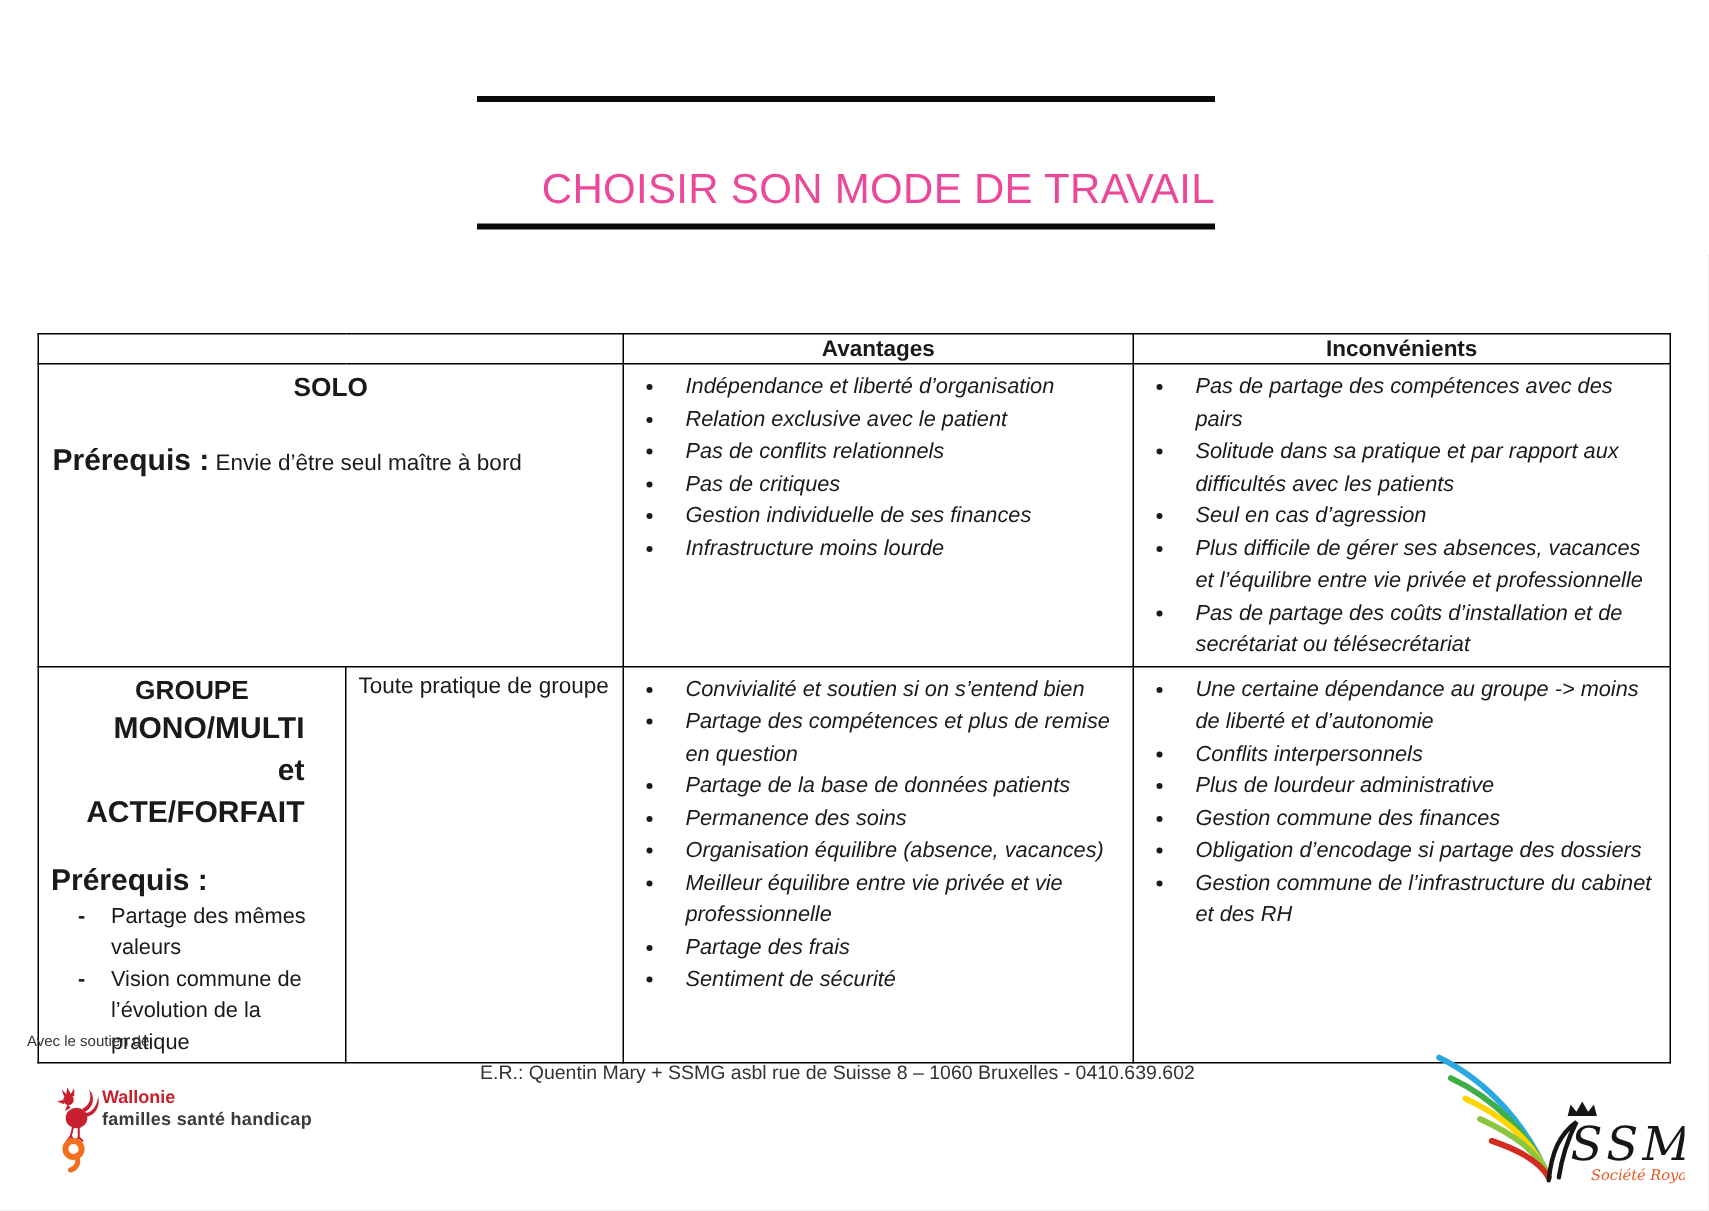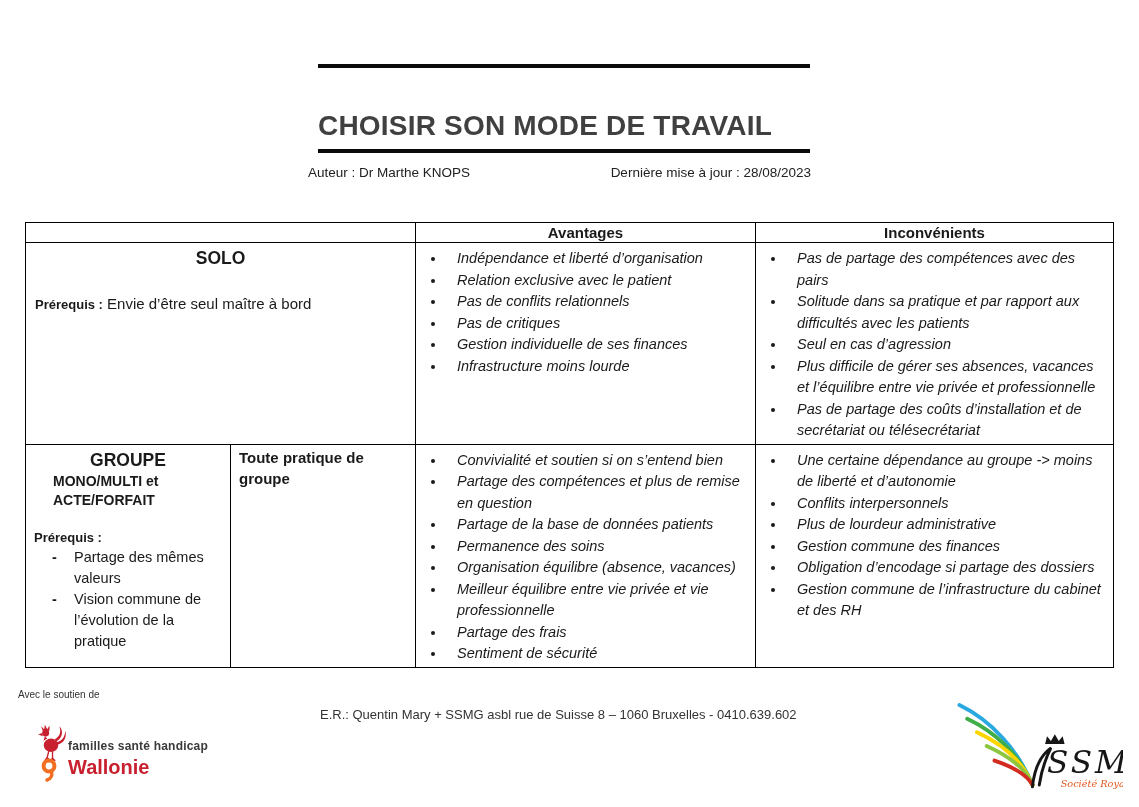--- a/index.html
+++ b/index.html
@@ -20,7 +20,7 @@
   .rule-bottom { top: 149px; }
   .doc-title {
     position: absolute; left: 318px; top: 91px; width: 492px;
-    text-align: left; font-size: 28px; font-weight: 700; color: #404040;
+    text-align: right; font-size: 28px; font-weight: 400; color: #ec4899;
     letter-spacing: 0.2px;
   }
   .meta-row {

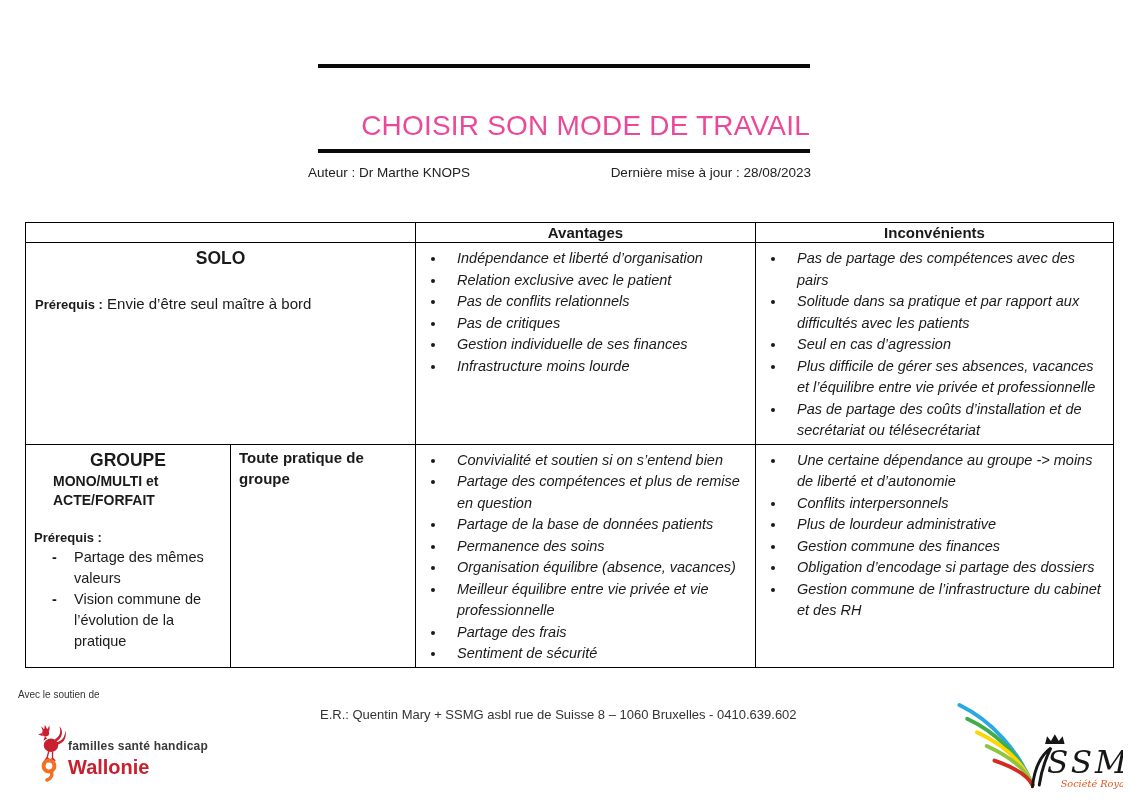--- a/index.html
+++ b/index.html
@@ -85,10 +85,6 @@
   <div class="rule rule-top"></div>
   <h1 class="doc-title">CHOISIR SON MODE DE TRAVAIL</h1>
   <div class="rule rule-bottom"></div>
-  <div class="meta-row">
-    <span>Auteur : Dr Marthe KNOPS</span>
-    <span>Dernière mise à jour : 28/08/2023</span>
-  </div>
 
   <table class="matrix">
     <colgroup>

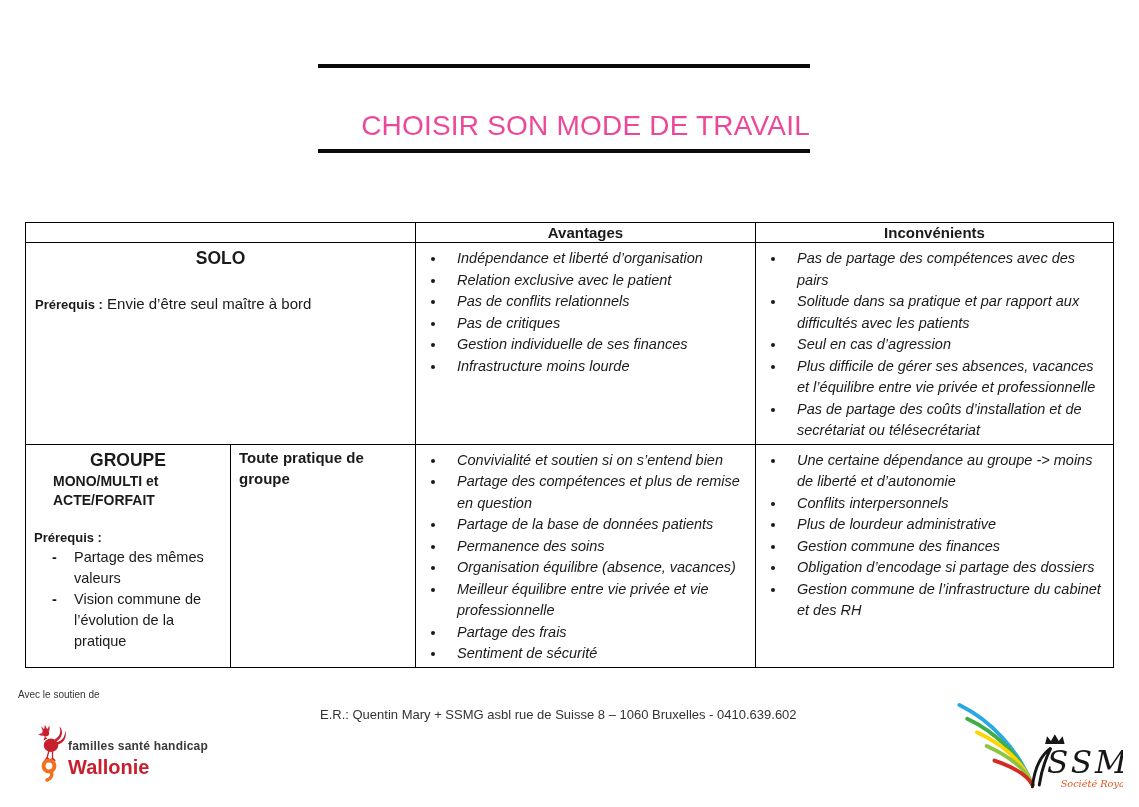--- a/index.html
+++ b/index.html
@@ -49,7 +49,7 @@
     width: 150px; margin: 1px auto 0; line-height: 1.42;
   }
   .solo-prereq { margin-top: 24px; font-size: 15px; line-height: 1.4; padding-left: 1px; }
-  .prereq-label { font-weight: 700; font-size: 13px; }
+  .prereq-label { font-weight: 700; font-size: 20px; }
   .groupe-prereq-label { margin-top: 19px; }
 
   ul.bullet-list {

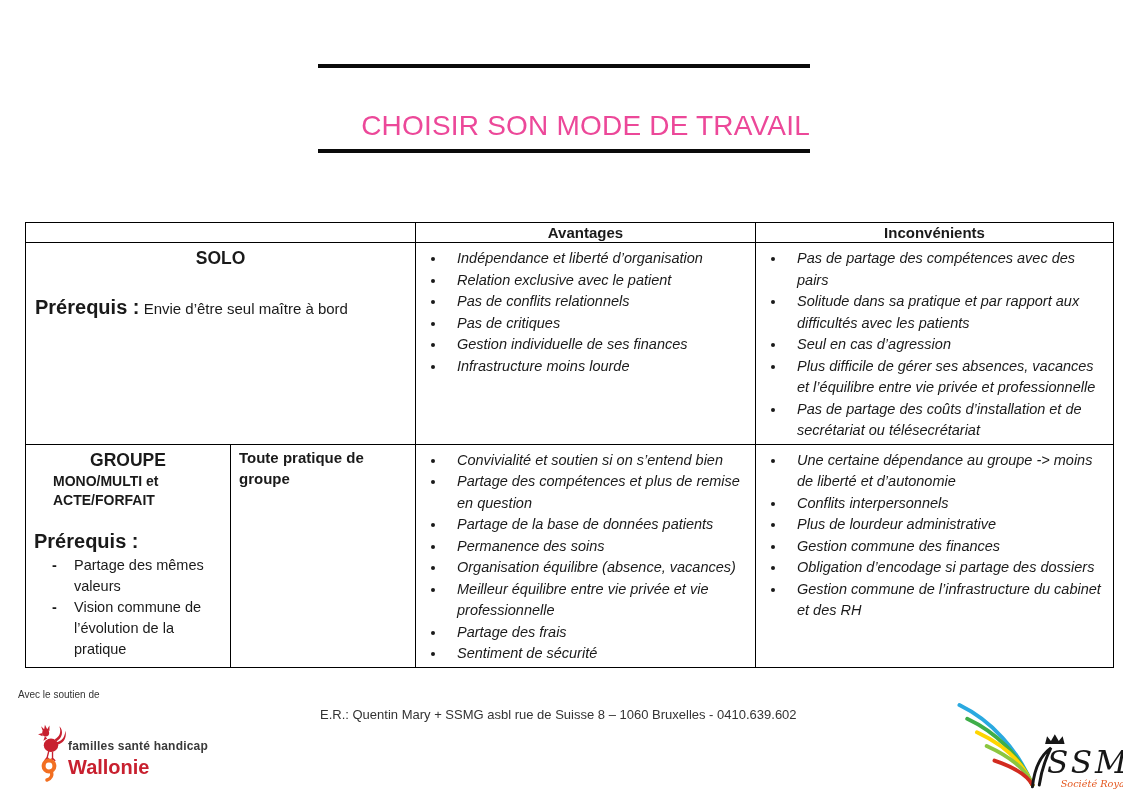--- a/index.html
+++ b/index.html
@@ -62,7 +62,7 @@
   ul.dash-list li { position: relative; padding-left: 22px; line-height: 21px; }
   ul.dash-list li::before { content: "-"; position: absolute; left: 0; top: 0; font-weight: 700; }
 
-  .scope-cell { font-weight: 700; line-height: 1.45; padding-top: 3px; font-size: 15px; margin-left: 46px; }
+  .scope-cell { font-weight: 400; line-height: 1.45; padding-top: 3px; font-size: 15px; margin-left: 46px; }
 
   
   .support-label { position: absolute; left: 18px; top: 689px; font-size: 10px; color: #333; }

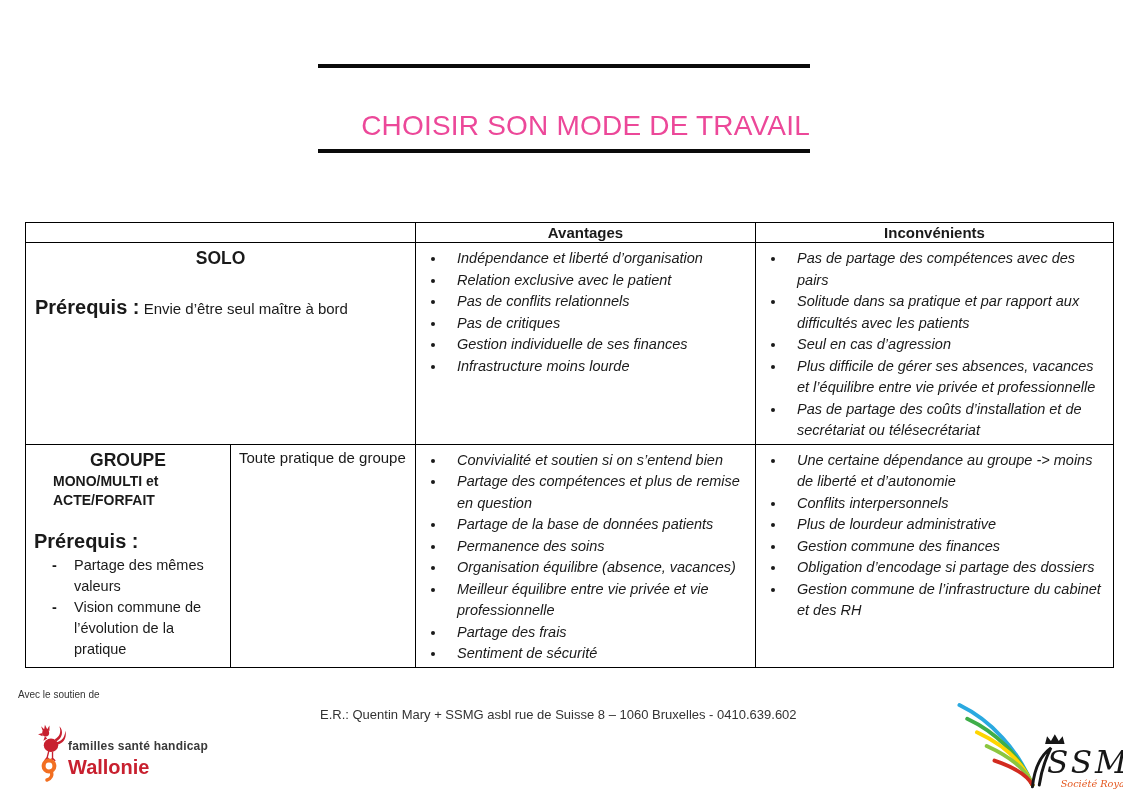--- a/index.html
+++ b/index.html
@@ -45,7 +45,7 @@
 
   .mode-name { text-align: center; font-size: 17.5px; font-weight: 700; margin-top: 3px; }
   .mode-sub {
-    text-align: left; font-size: 14px; font-weight: 700;
+    text-align: right; font-size: 20px; font-weight: 700;
     width: 150px; margin: 1px auto 0; line-height: 1.42;
   }
   .solo-prereq { margin-top: 24px; font-size: 15px; line-height: 1.4; padding-left: 1px; }

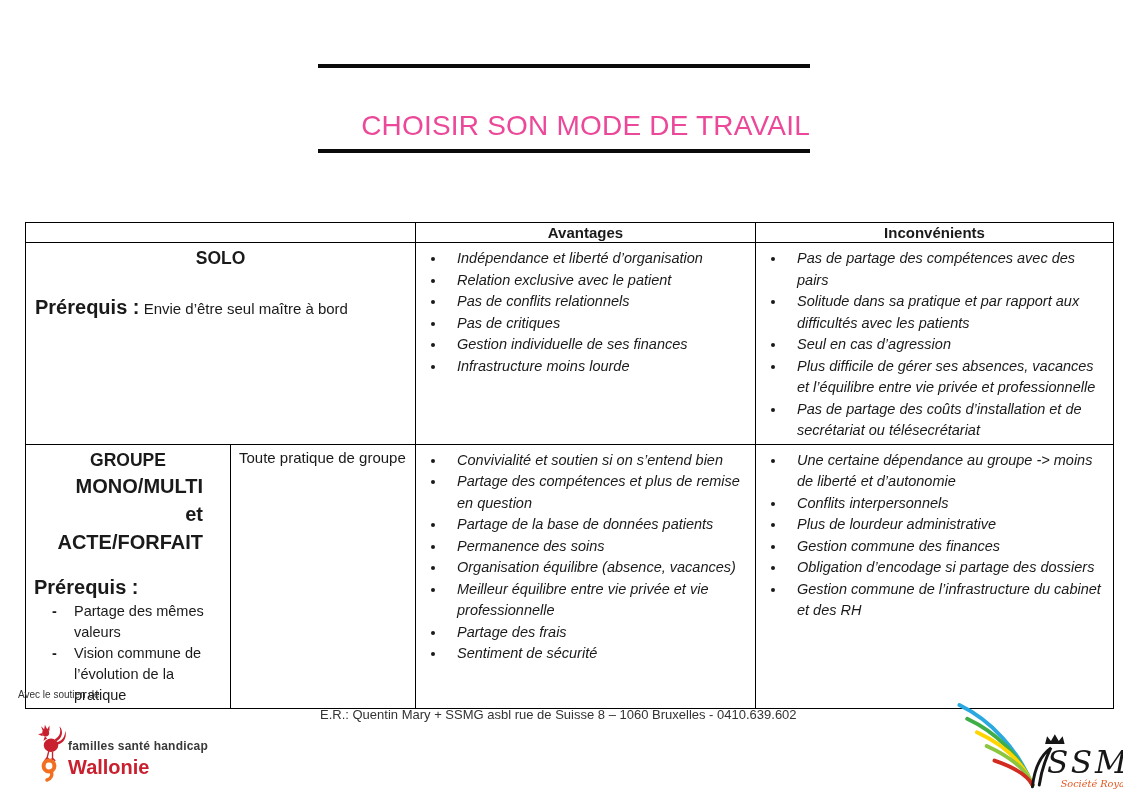--- a/index.html
+++ b/index.html
@@ -70,7 +70,7 @@
 
   .wallonie-logo { position: absolute; left: 36px; top: 722px; width: 210px; height: 62px; }
   .wallonie-rooster { position: absolute; left: 0; top: 2px; }
-  .wallonie-line1 { position: absolute; left: 32px; top: 2px; font-size: 20px; font-weight: 700; color: #c8202f; margin-top: 32px; }
+  .wallonie-line1 { position: absolute; left: 32px; top: 2px; font-size: 12px; font-weight: 700; color: #c8202f; }
   .wallonie-line2 { position: absolute; left: 32px; top: 17px; font-size: 12px; font-weight: 600; color: #3a3a3a; letter-spacing: 0.2px; }
   .aviq-mark { position: absolute; left: 4px; top: 36px; }
   .wallonie-line3 { position: absolute; left: 32px; top: 37px; font-size: 15px; font-weight: 700; color: #3a3a3a; letter-spacing: 1px; margin-top: 48px; }

